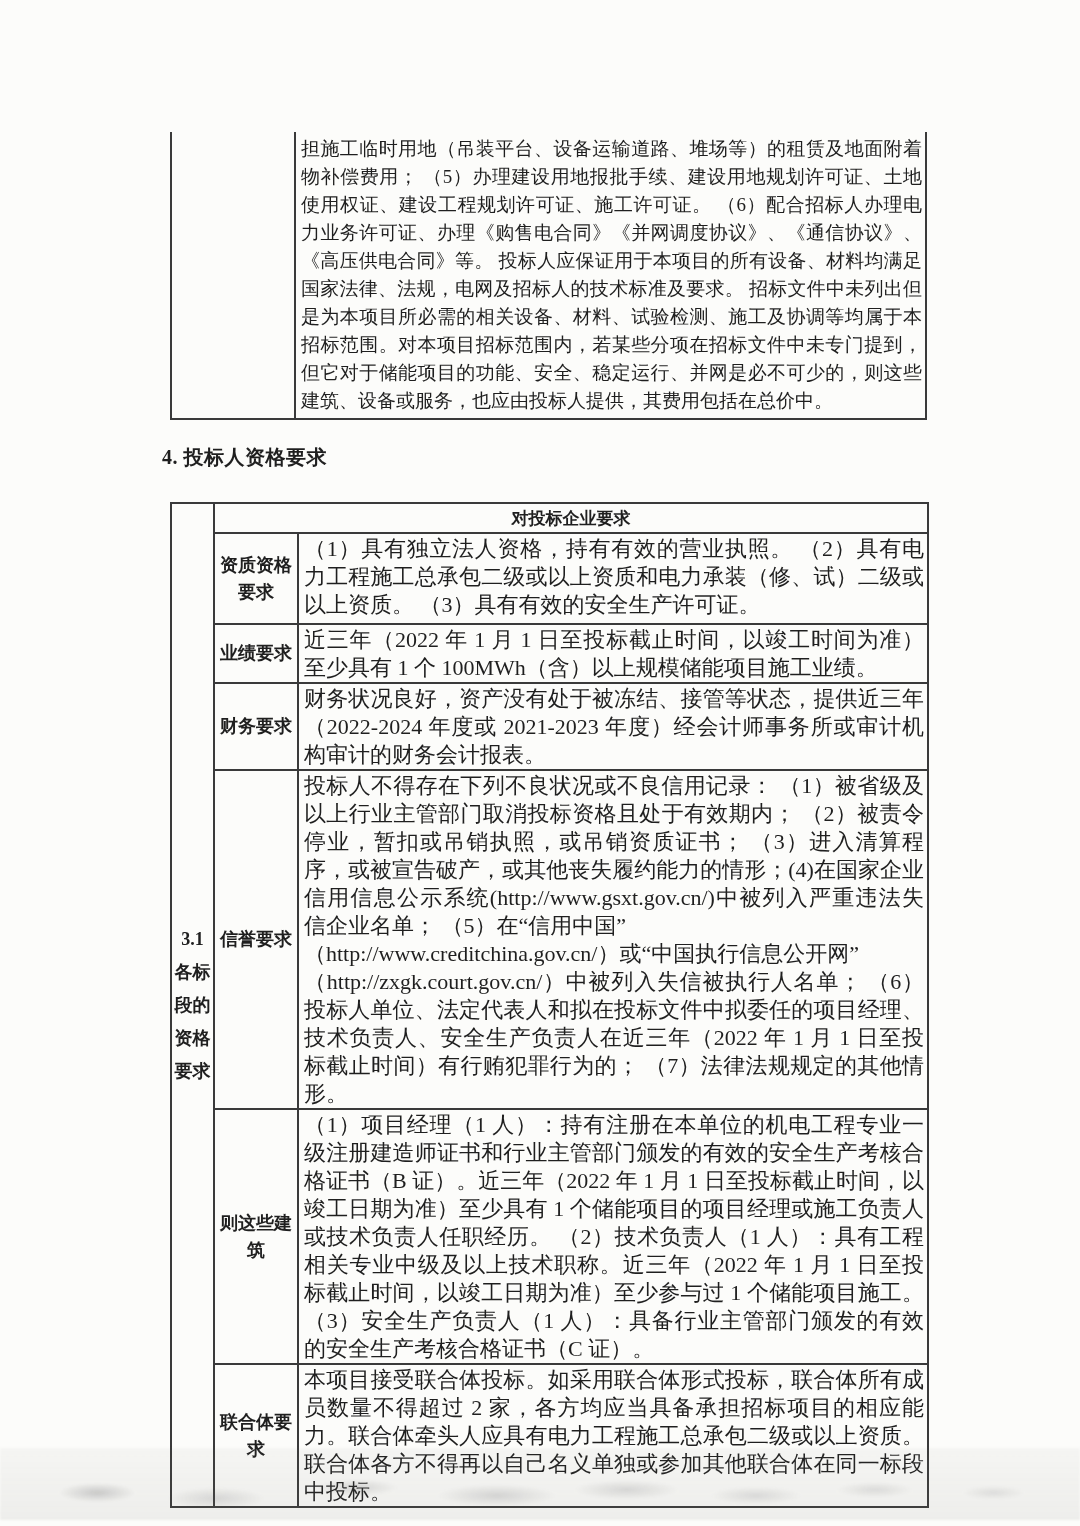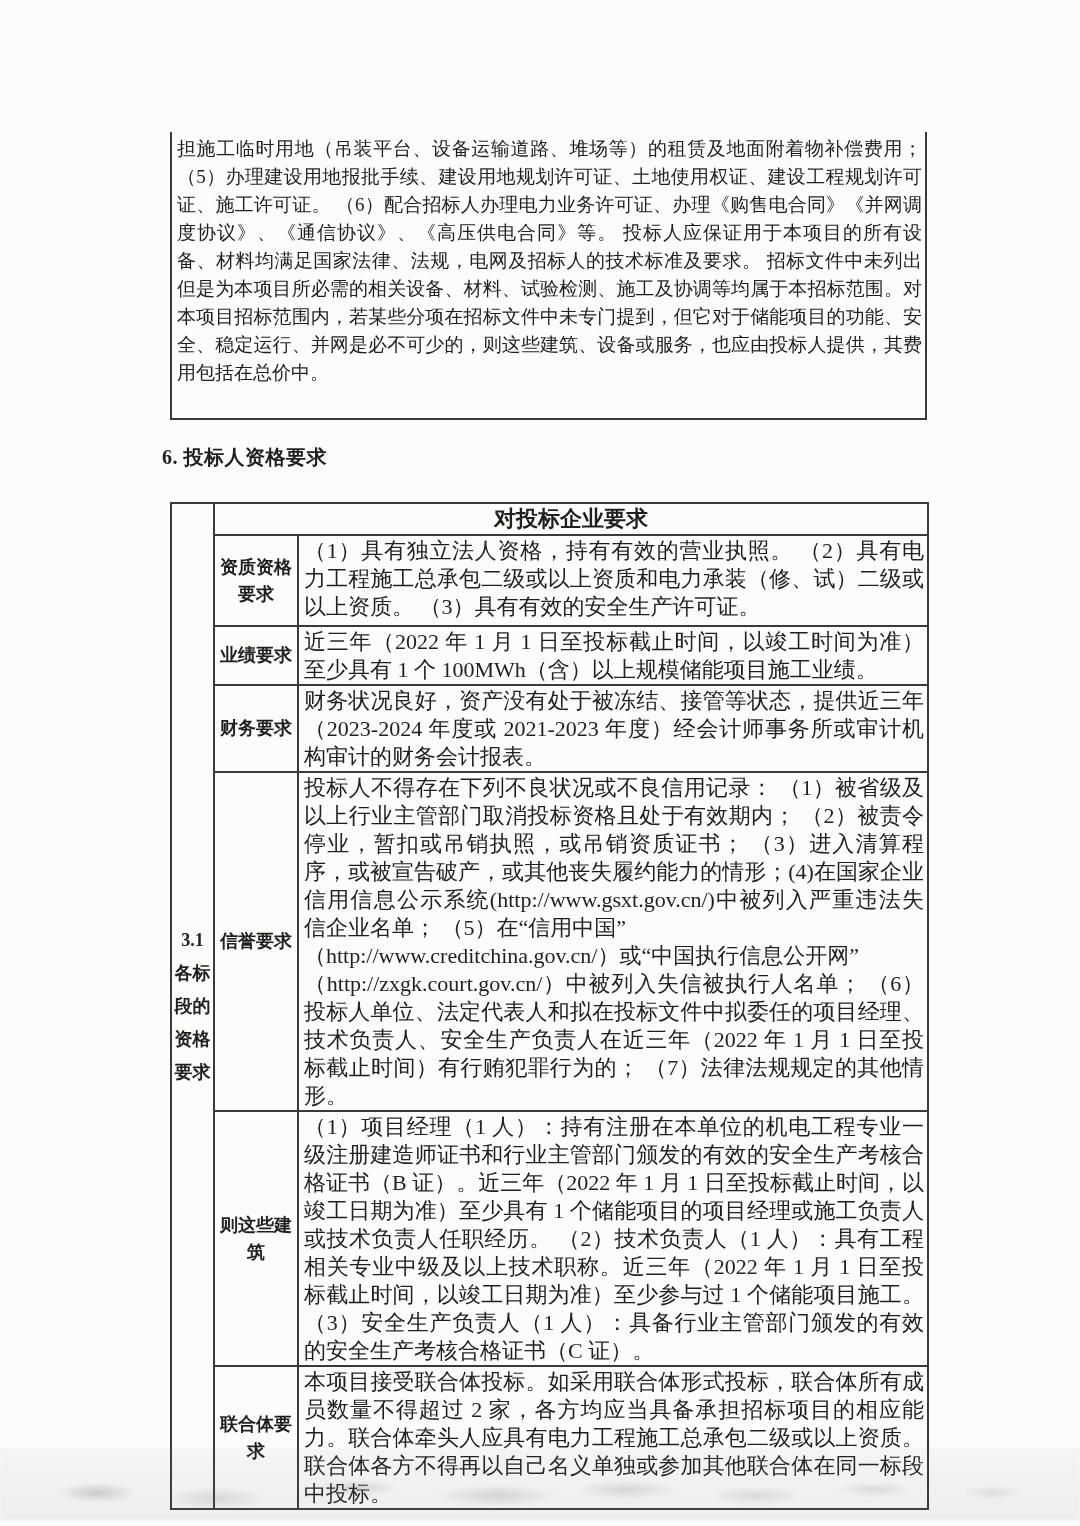--- a/index.html
+++ b/index.html
@@ -12,7 +12,7 @@
   .cont-table {
     position:absolute; left:170px; top:132px; width:757px; height:288px;
     border-left:2px solid #3a3a3a; border-right:2px solid #3a3a3a; border-bottom:2px solid #3a3a3a;
-    box-sizing:border-box; display:flex;flex-direction:column;
+    box-sizing:border-box; display:flex;
   }
   .cont-left { width:124px; border-right:2px solid #3a3a3a; box-sizing:border-box; }
   .cont-body {

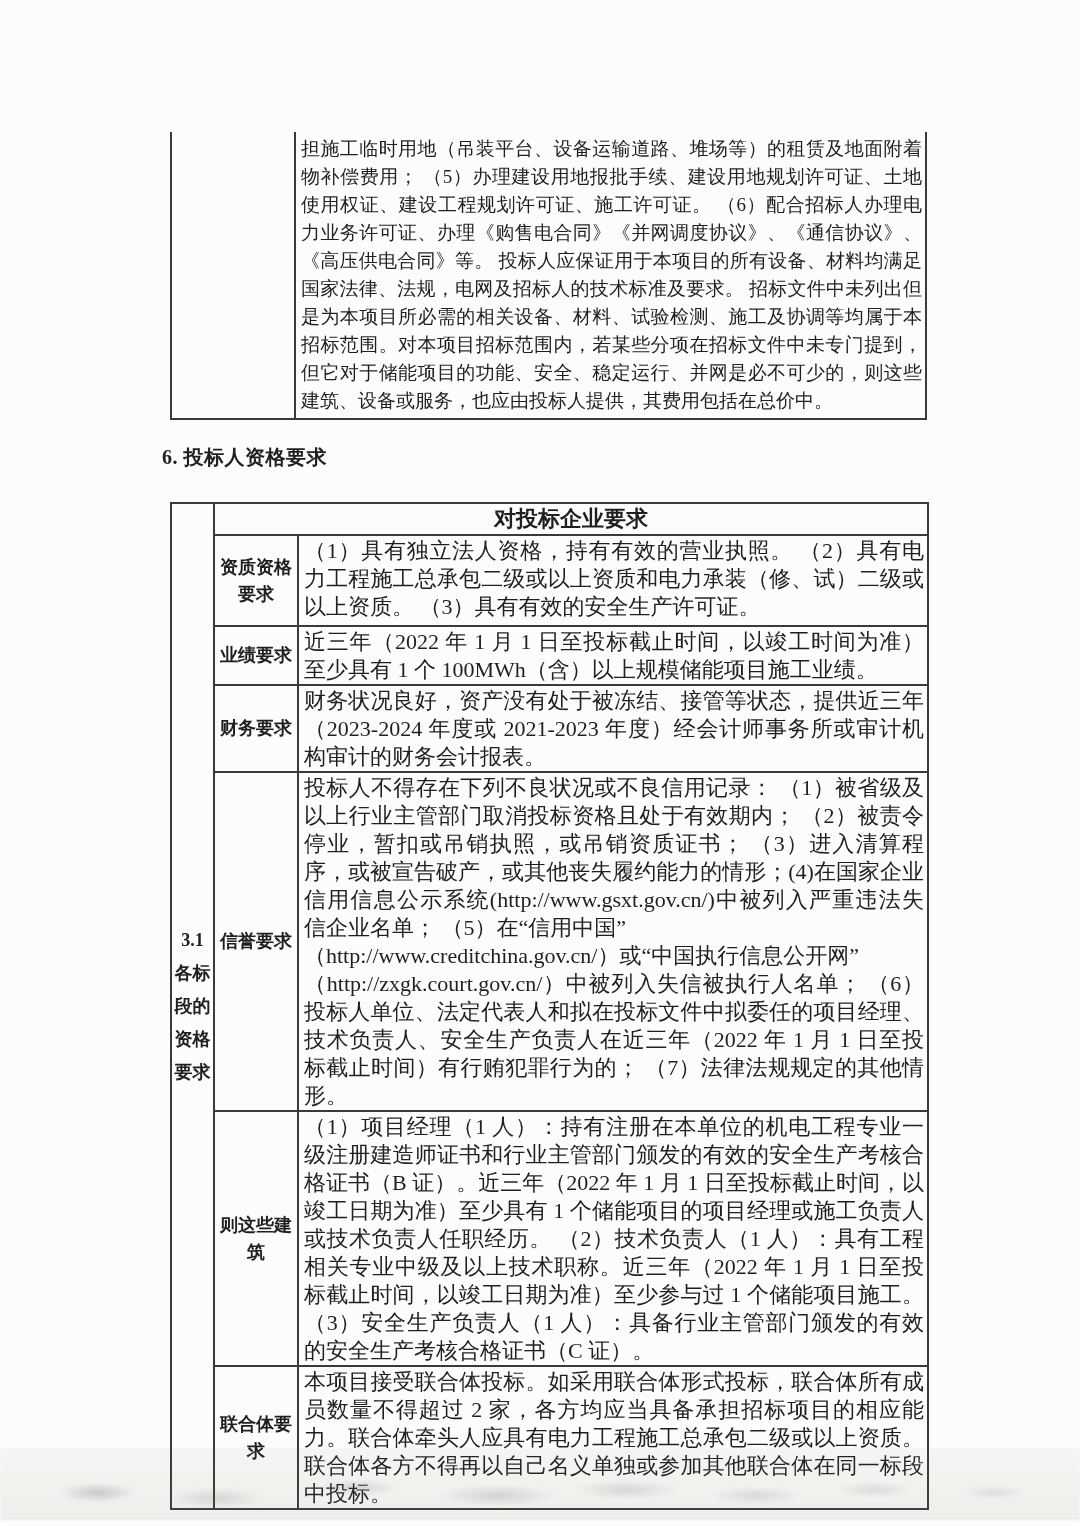--- a/index.html
+++ b/index.html
@@ -82,7 +82,7 @@
     <div class="cont-body">担施工临时用地（吊装平台、设备运输道路、堆场等）的租赁及地面附着物补偿费用； （5）办理建设用地报批手续、建设用地规划许可证、土地使用权证、建设工程规划许可证、施工许可证。 （6）配合招标人办理电力业务许可证、办理《购售电合同》《并网调度协议》、《通信协议》、《高压供电合同》等。 投标人应保证用于本项目的所有设备、材料均满足国家法律、法规，电网及招标人的技术标准及要求。 招标文件中未列出但是为本项目所必需的相关设备、材料、试验检测、施工及协调等均属于本招标范围。对本项目招标范围内，若某些分项在招标文件中未专门提到，但它对于储能项目的功能、安全、稳定运行、并网是必不可少的，则这些建筑、设备或服务，也应由投标人提供，其费用包括在总价中。</div>
   </div>
 
-  <div class="heading">6. 投标人资格要求</div>
+  <div class="heading">4. 投标人资格要求</div>
 
   <table class="qual-table">
     <colgroup>

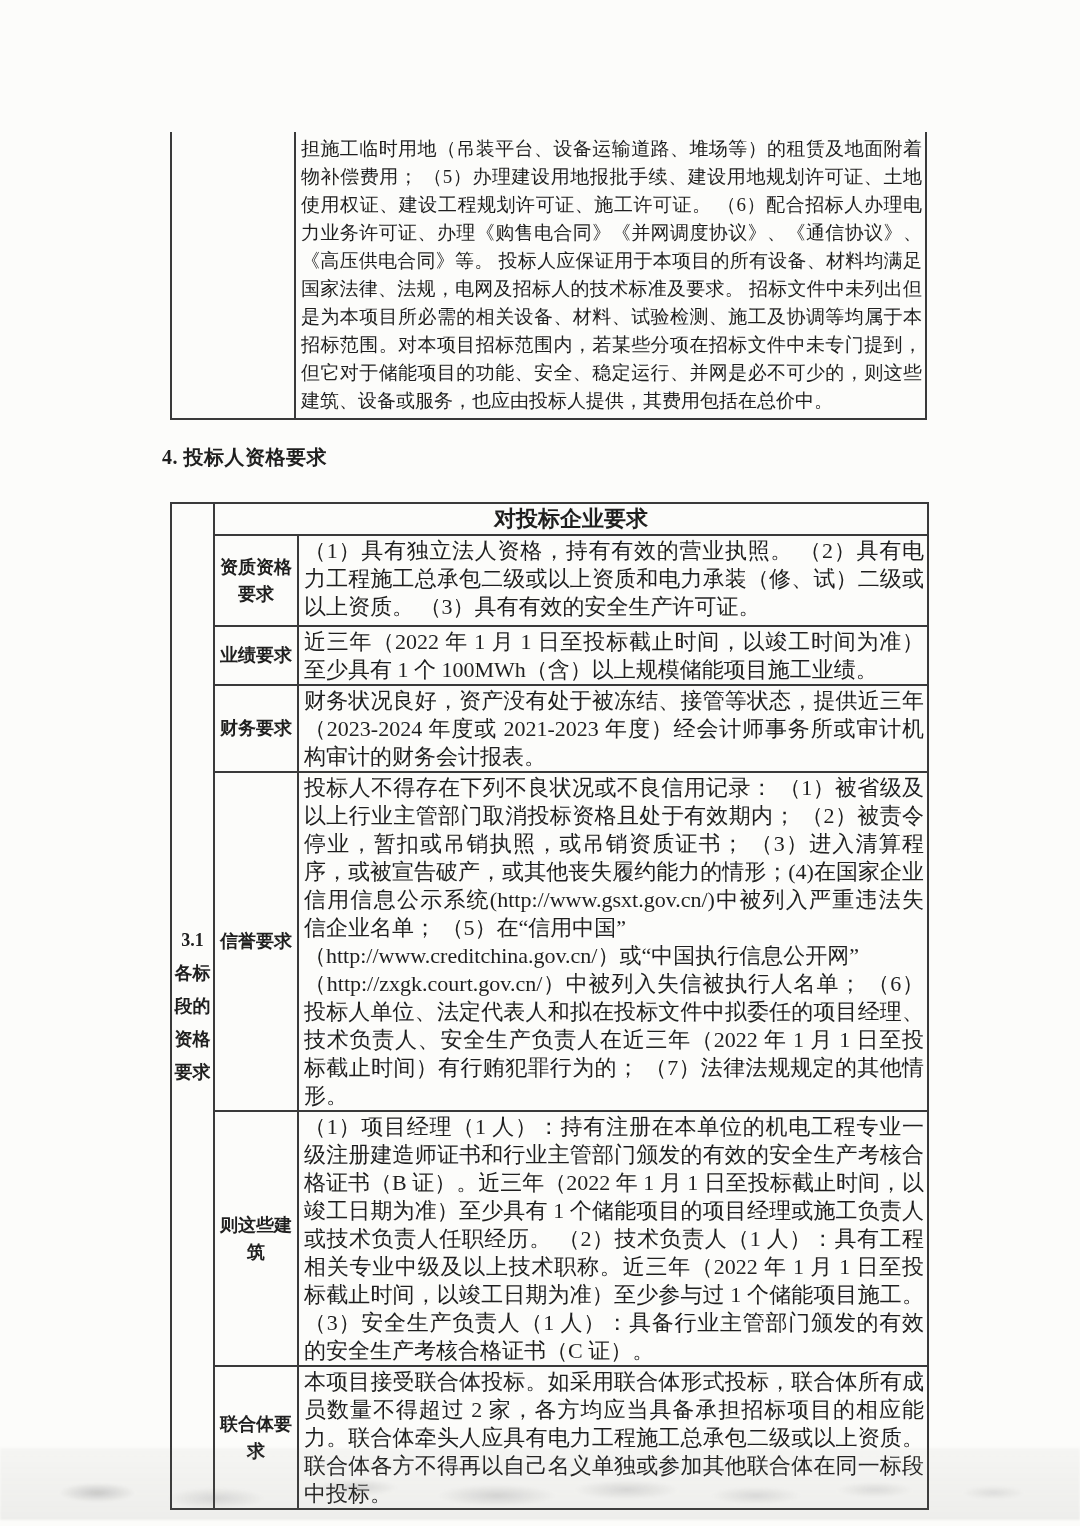--- a/index.html
+++ b/index.html
@@ -39,7 +39,7 @@
   }
   td.thead {
     height:30px; text-align:center; vertical-align:middle;
-    font-weight:700; font-size:22px; padding:0;
+    font-weight:700; font-size:17px; padding:0;
   }
   td.lbl {
     width:84px; text-align:center; vertical-align:middle;

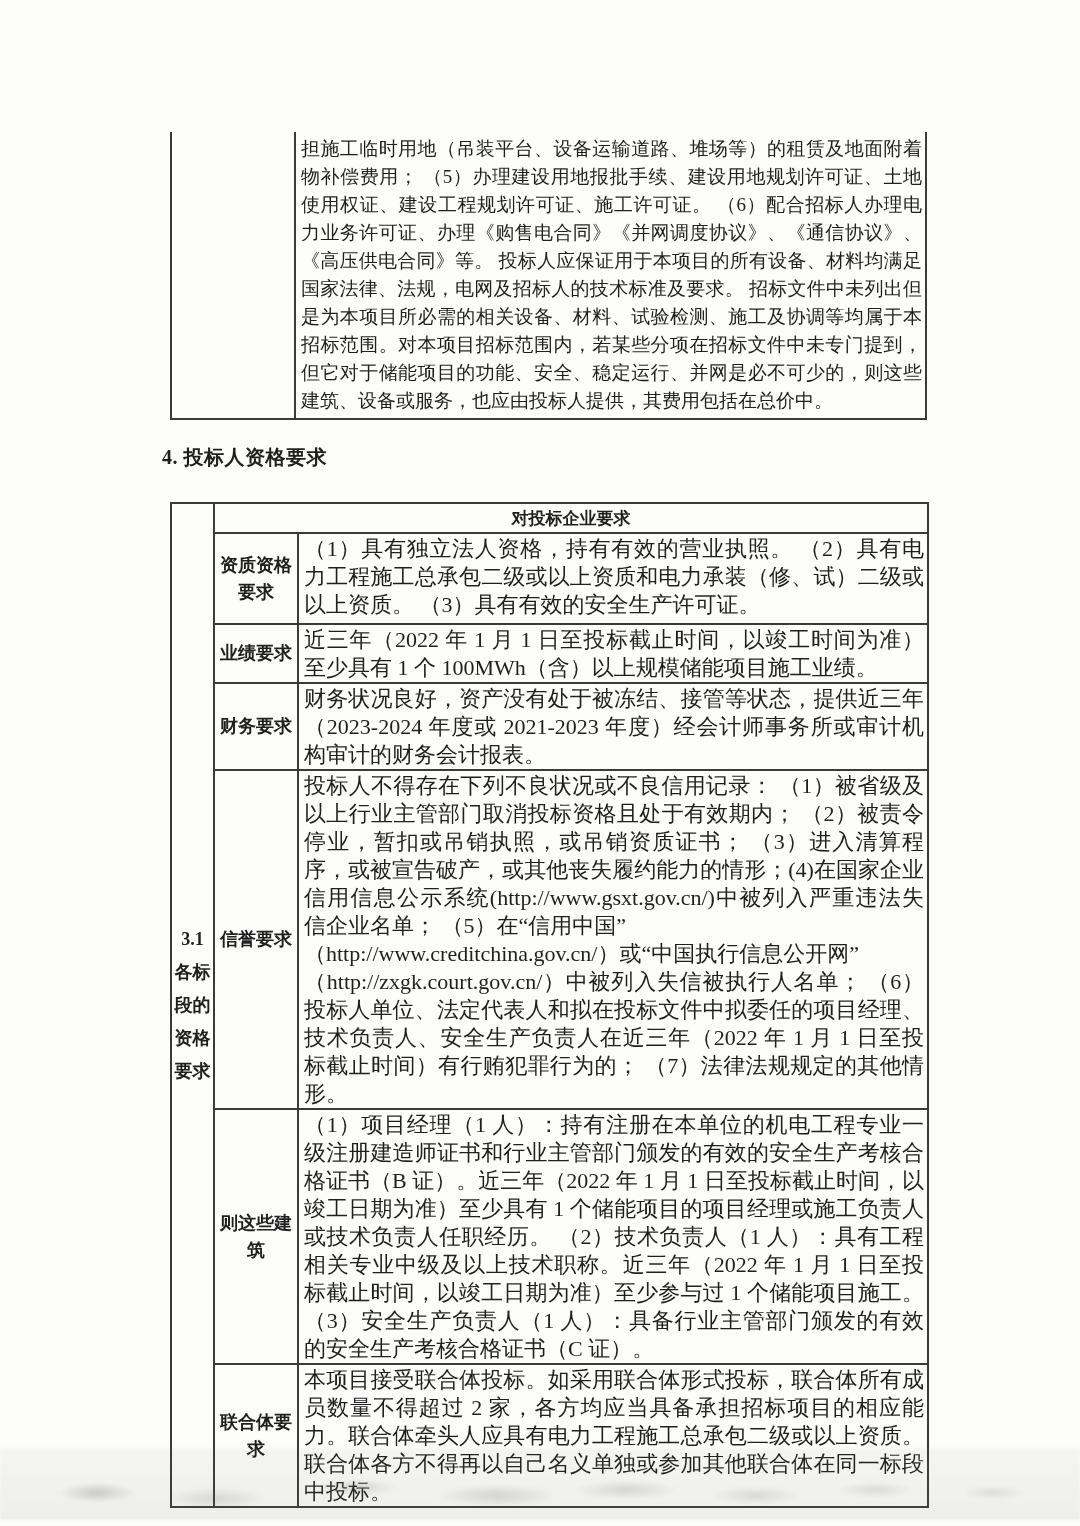--- a/index.html
+++ b/index.html
@@ -105,7 +105,7 @@
     </tr>
     <tr class="rh3">
       <td class="lbl">财务要求</td>
-      <td class="ct">财务状况良好，资产没有处于被冻结、接管等状态，提供近三年（2023-2024 年度或 2021-2023 年度）经会计师事务所或审计机构审计的财务会计报表。</td>
+      <td class="ct">财务状况良好，资产没有处于被冻结、接管等状态，提供近三年（2022-2024 年度或 2021-2023 年度）经会计师事务所或审计机构审计的财务会计报表。</td>
     </tr>
     <tr class="rh4">
       <td class="lbl">信誉要求</td>

